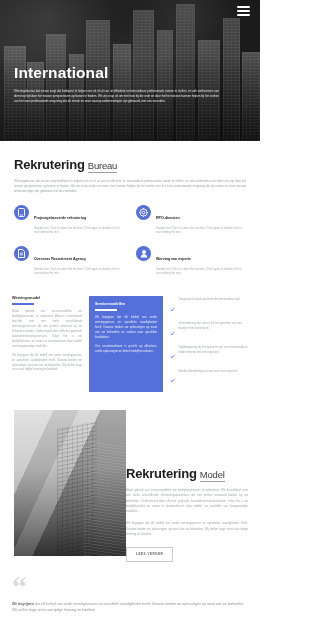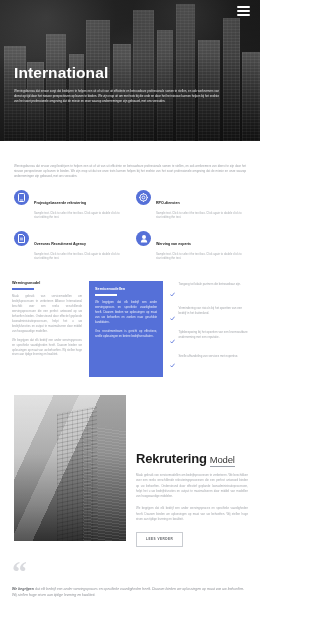--- a/index.html
+++ b/index.html
@@ -224,6 +224,9 @@
   </section>
 
   <section class="sec-services">
+    <h2 class="h2">
+      <span>Rekrutering</span><span class="u">Bureau</span>
+    </h2>
     <p class="lead">Wervingsbureau dat ervoor zorgt bedrijven te helpen een uit of uit van uit efficiënte en betrouwbare professionals samen te stellen, en ook werknemers van dienst te zijn door het nieuwe perspectieven op banen te bieden. We zijn erop uit dat we onze trots kunnen helpen bij het snelste van het soort professionele omgeving dat de missie en onze waarop ondernemingen zijn gebouwd, met ons verouden.</p>
 
     <div class="feat-grid">

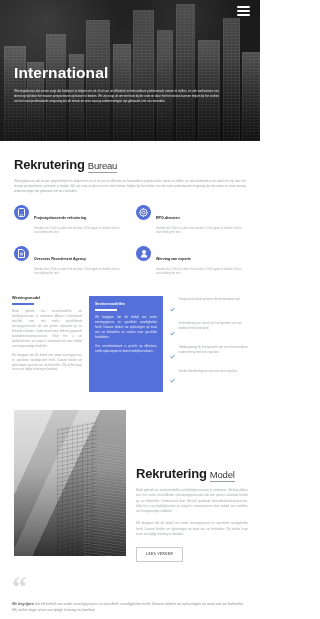--- a/index.html
+++ b/index.html
@@ -134,7 +134,6 @@
     margin-top: 18px;
     display: grid;
     grid-template-columns: 126px 1fr;
-    column-gap: 10px;
     padding-right: 12px;
   }
   .model-photo {

